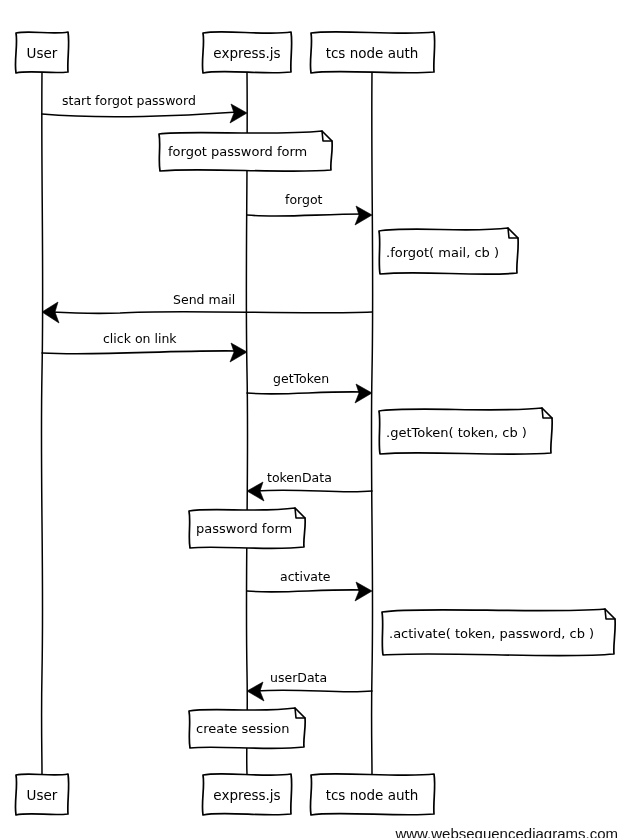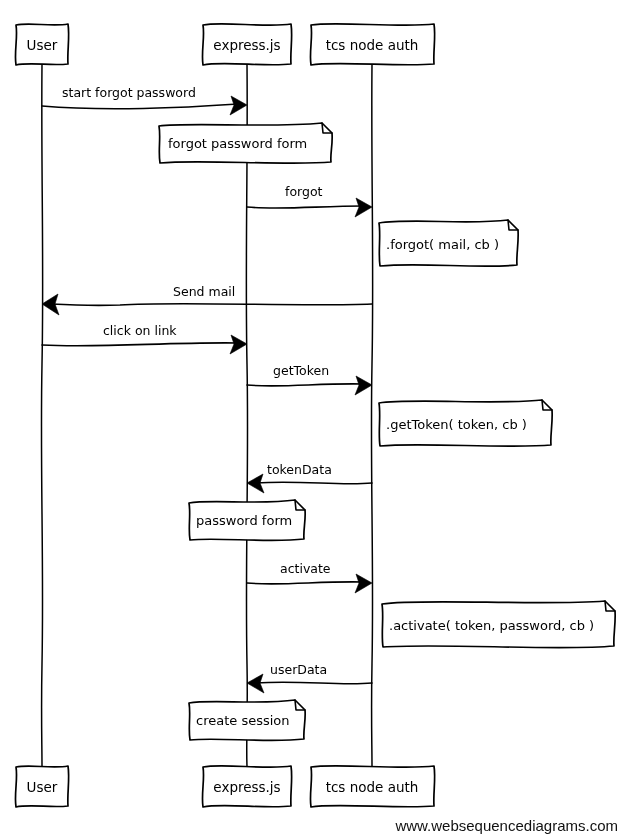--- a/index.html
+++ b/index.html
@@ -17,7 +17,7 @@
   #diagram-root {
     position: absolute;
     left: 0;
-    top: 4px;
+    top: 12px;
     width: 628px;
     height: 818px;
   }

